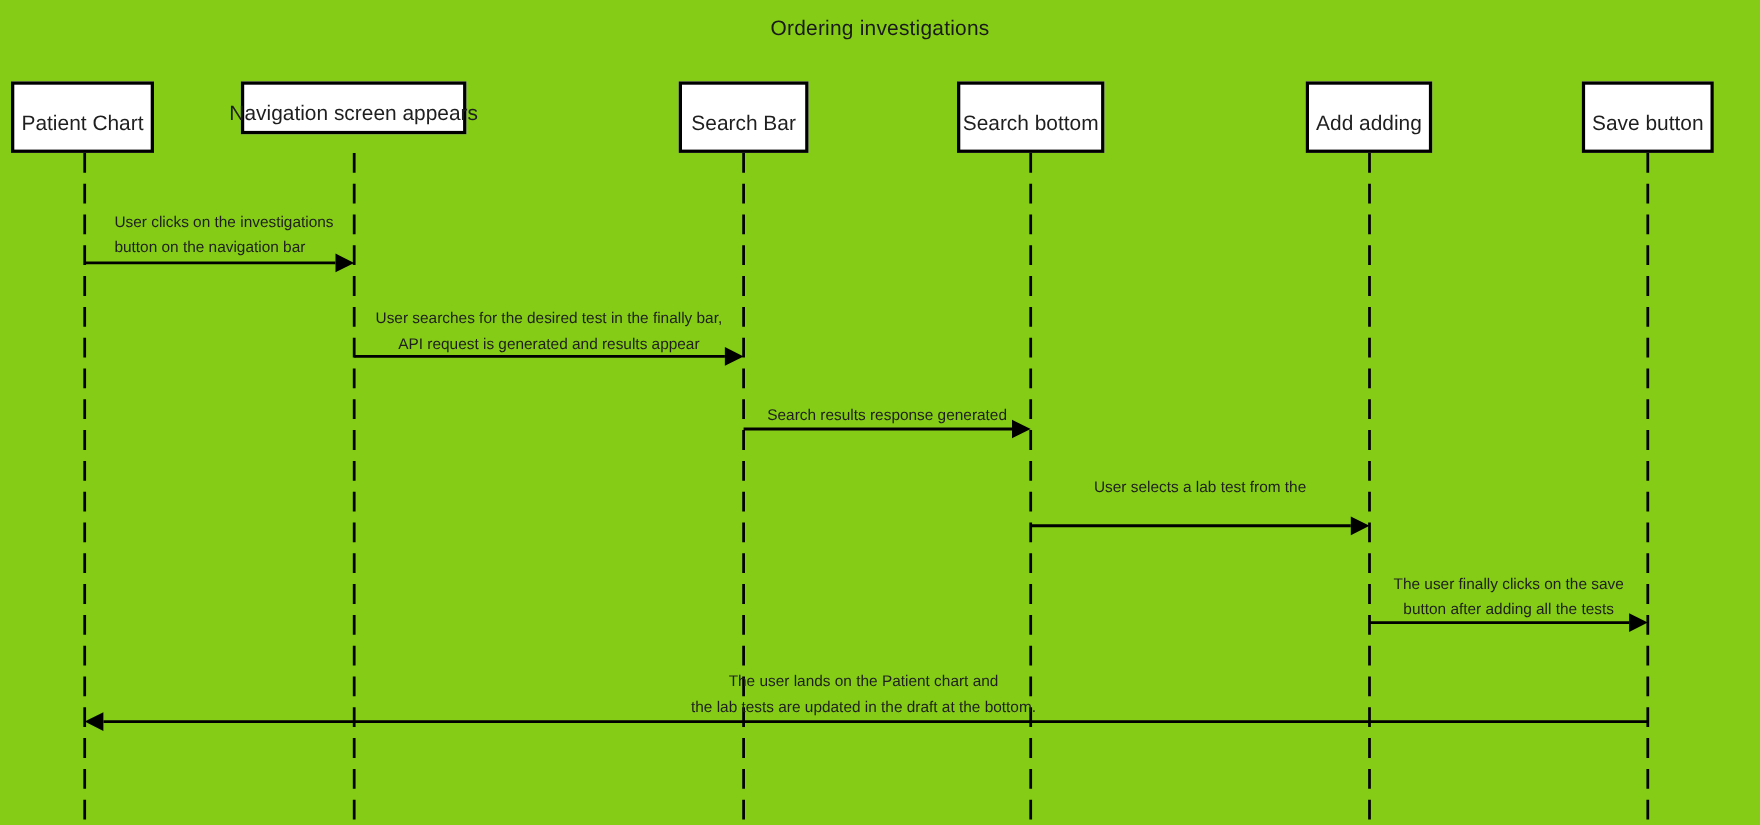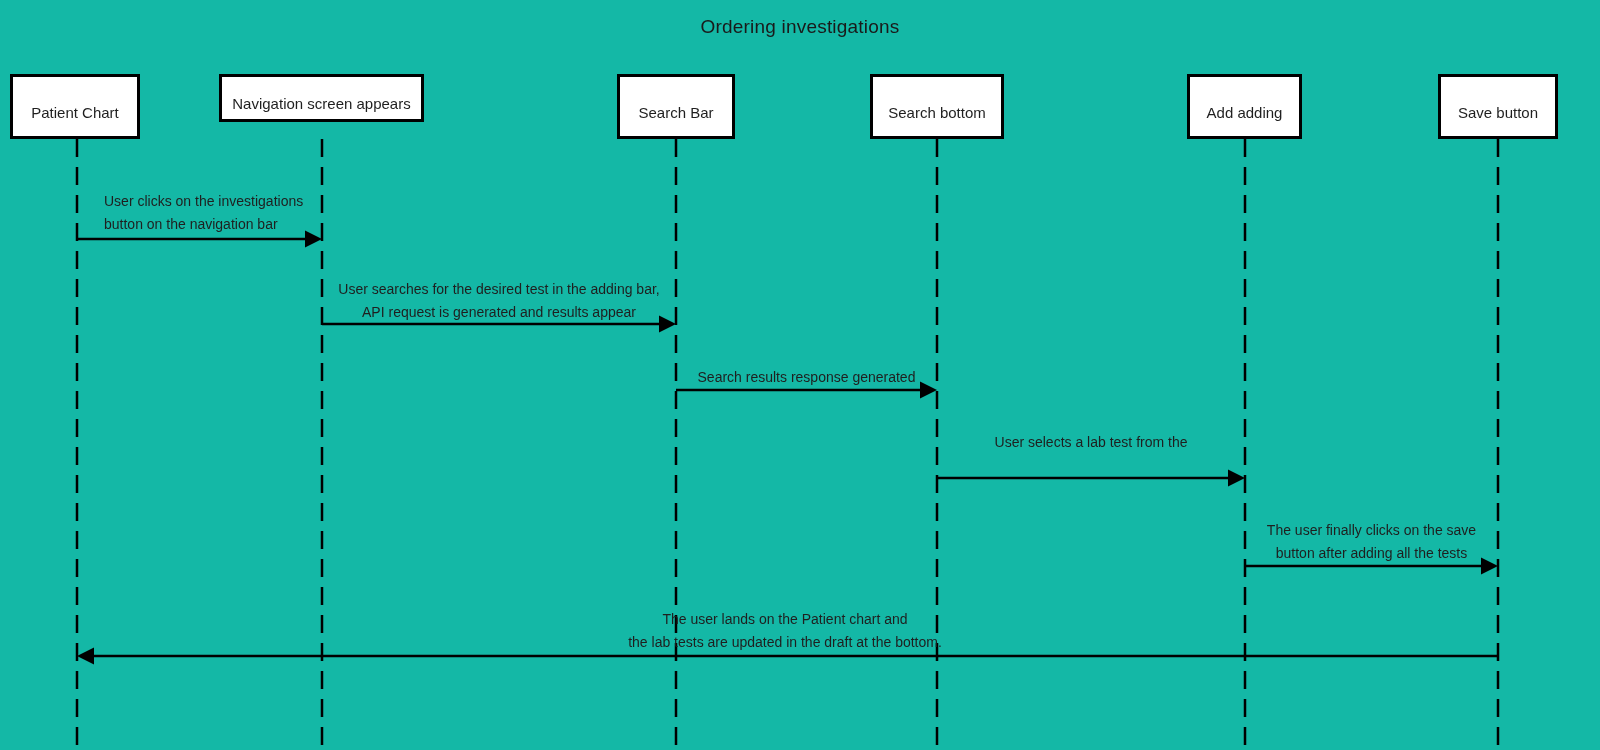--- a/index.html
+++ b/index.html
@@ -15,7 +15,7 @@
     position: relative;
     width: 1600px;
     height: 750px;
-    background: #14b8a6;
+    background: #84cc16;
     overflow: hidden;
   }
   #diagram-svg {

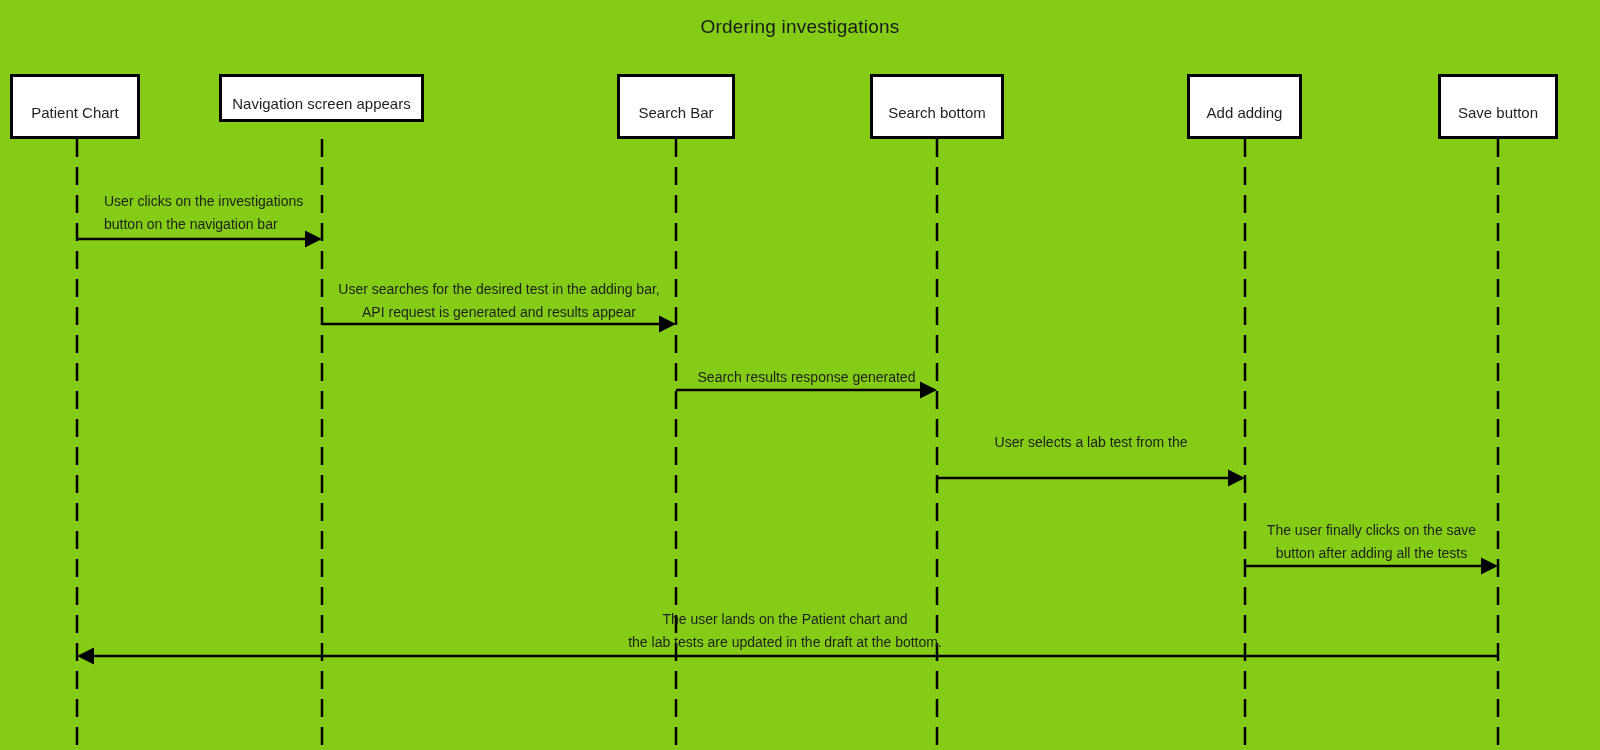--- a/index.html
+++ b/index.html
@@ -45,7 +45,7 @@
     justify-content: center;
   }
   .participant-label {
-    font-size: 15px;
+    font-size: 19px;
     color: #2b2b2b;
     text-align: center;
     line-height: 1;

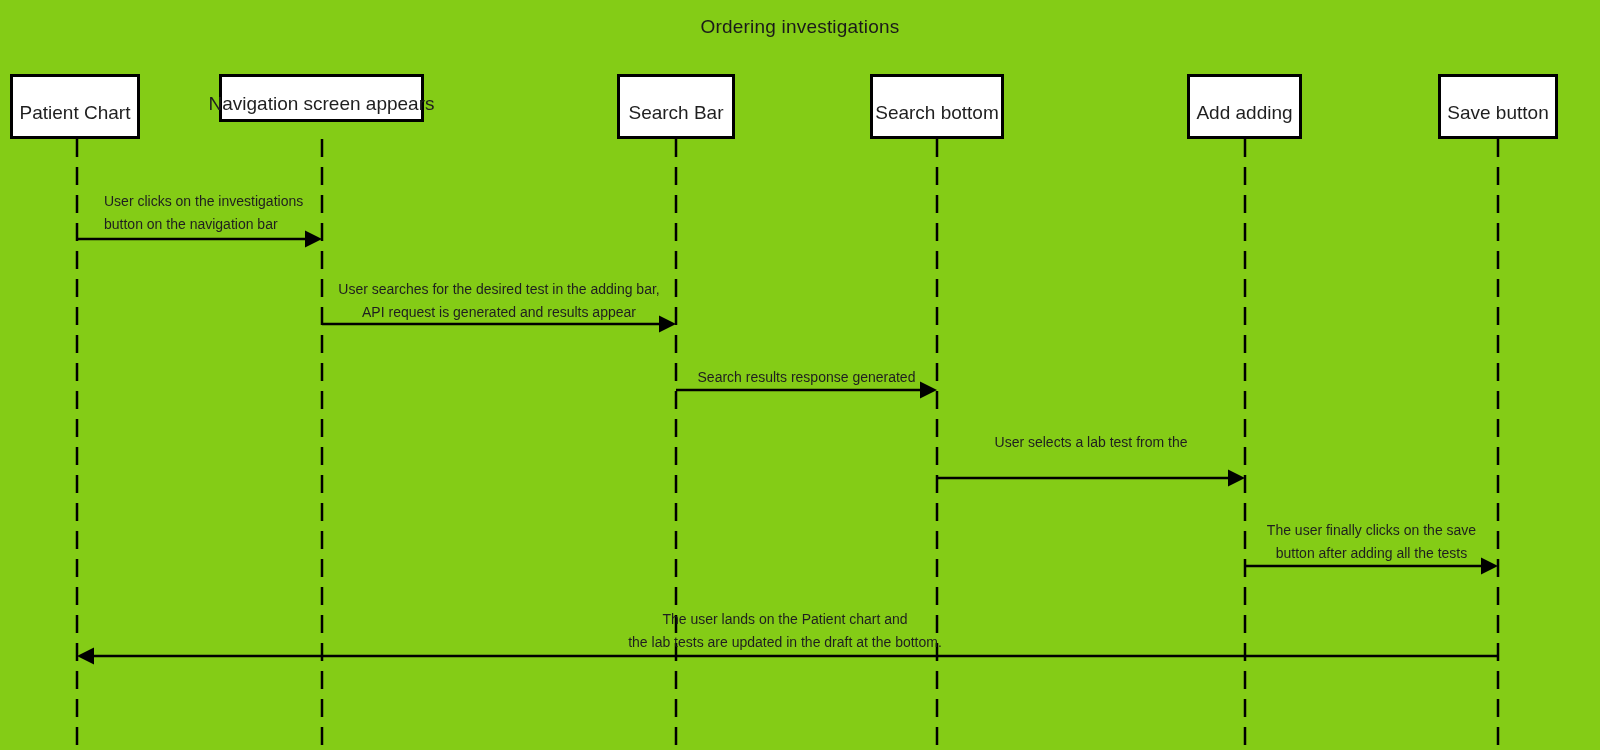--- a/index.html
+++ b/index.html
@@ -120,7 +120,7 @@
         <div>button on the navigation bar</div>
       </div>
       <div class="msg-label align-center" style="left: 322px; top: 278px; width: 354px; color: rgb(31, 31, 31);">
-        <div>User searches for the desired test in the adding bar,</div>
+        <div>User searches for the desired test in the finally bar,</div>
         <div>API request is generated and results appear</div>
       </div>
       <div class="msg-label align-center" style="left: 676px; top: 366px; width: 261px; color: rgb(31, 31, 31);">

